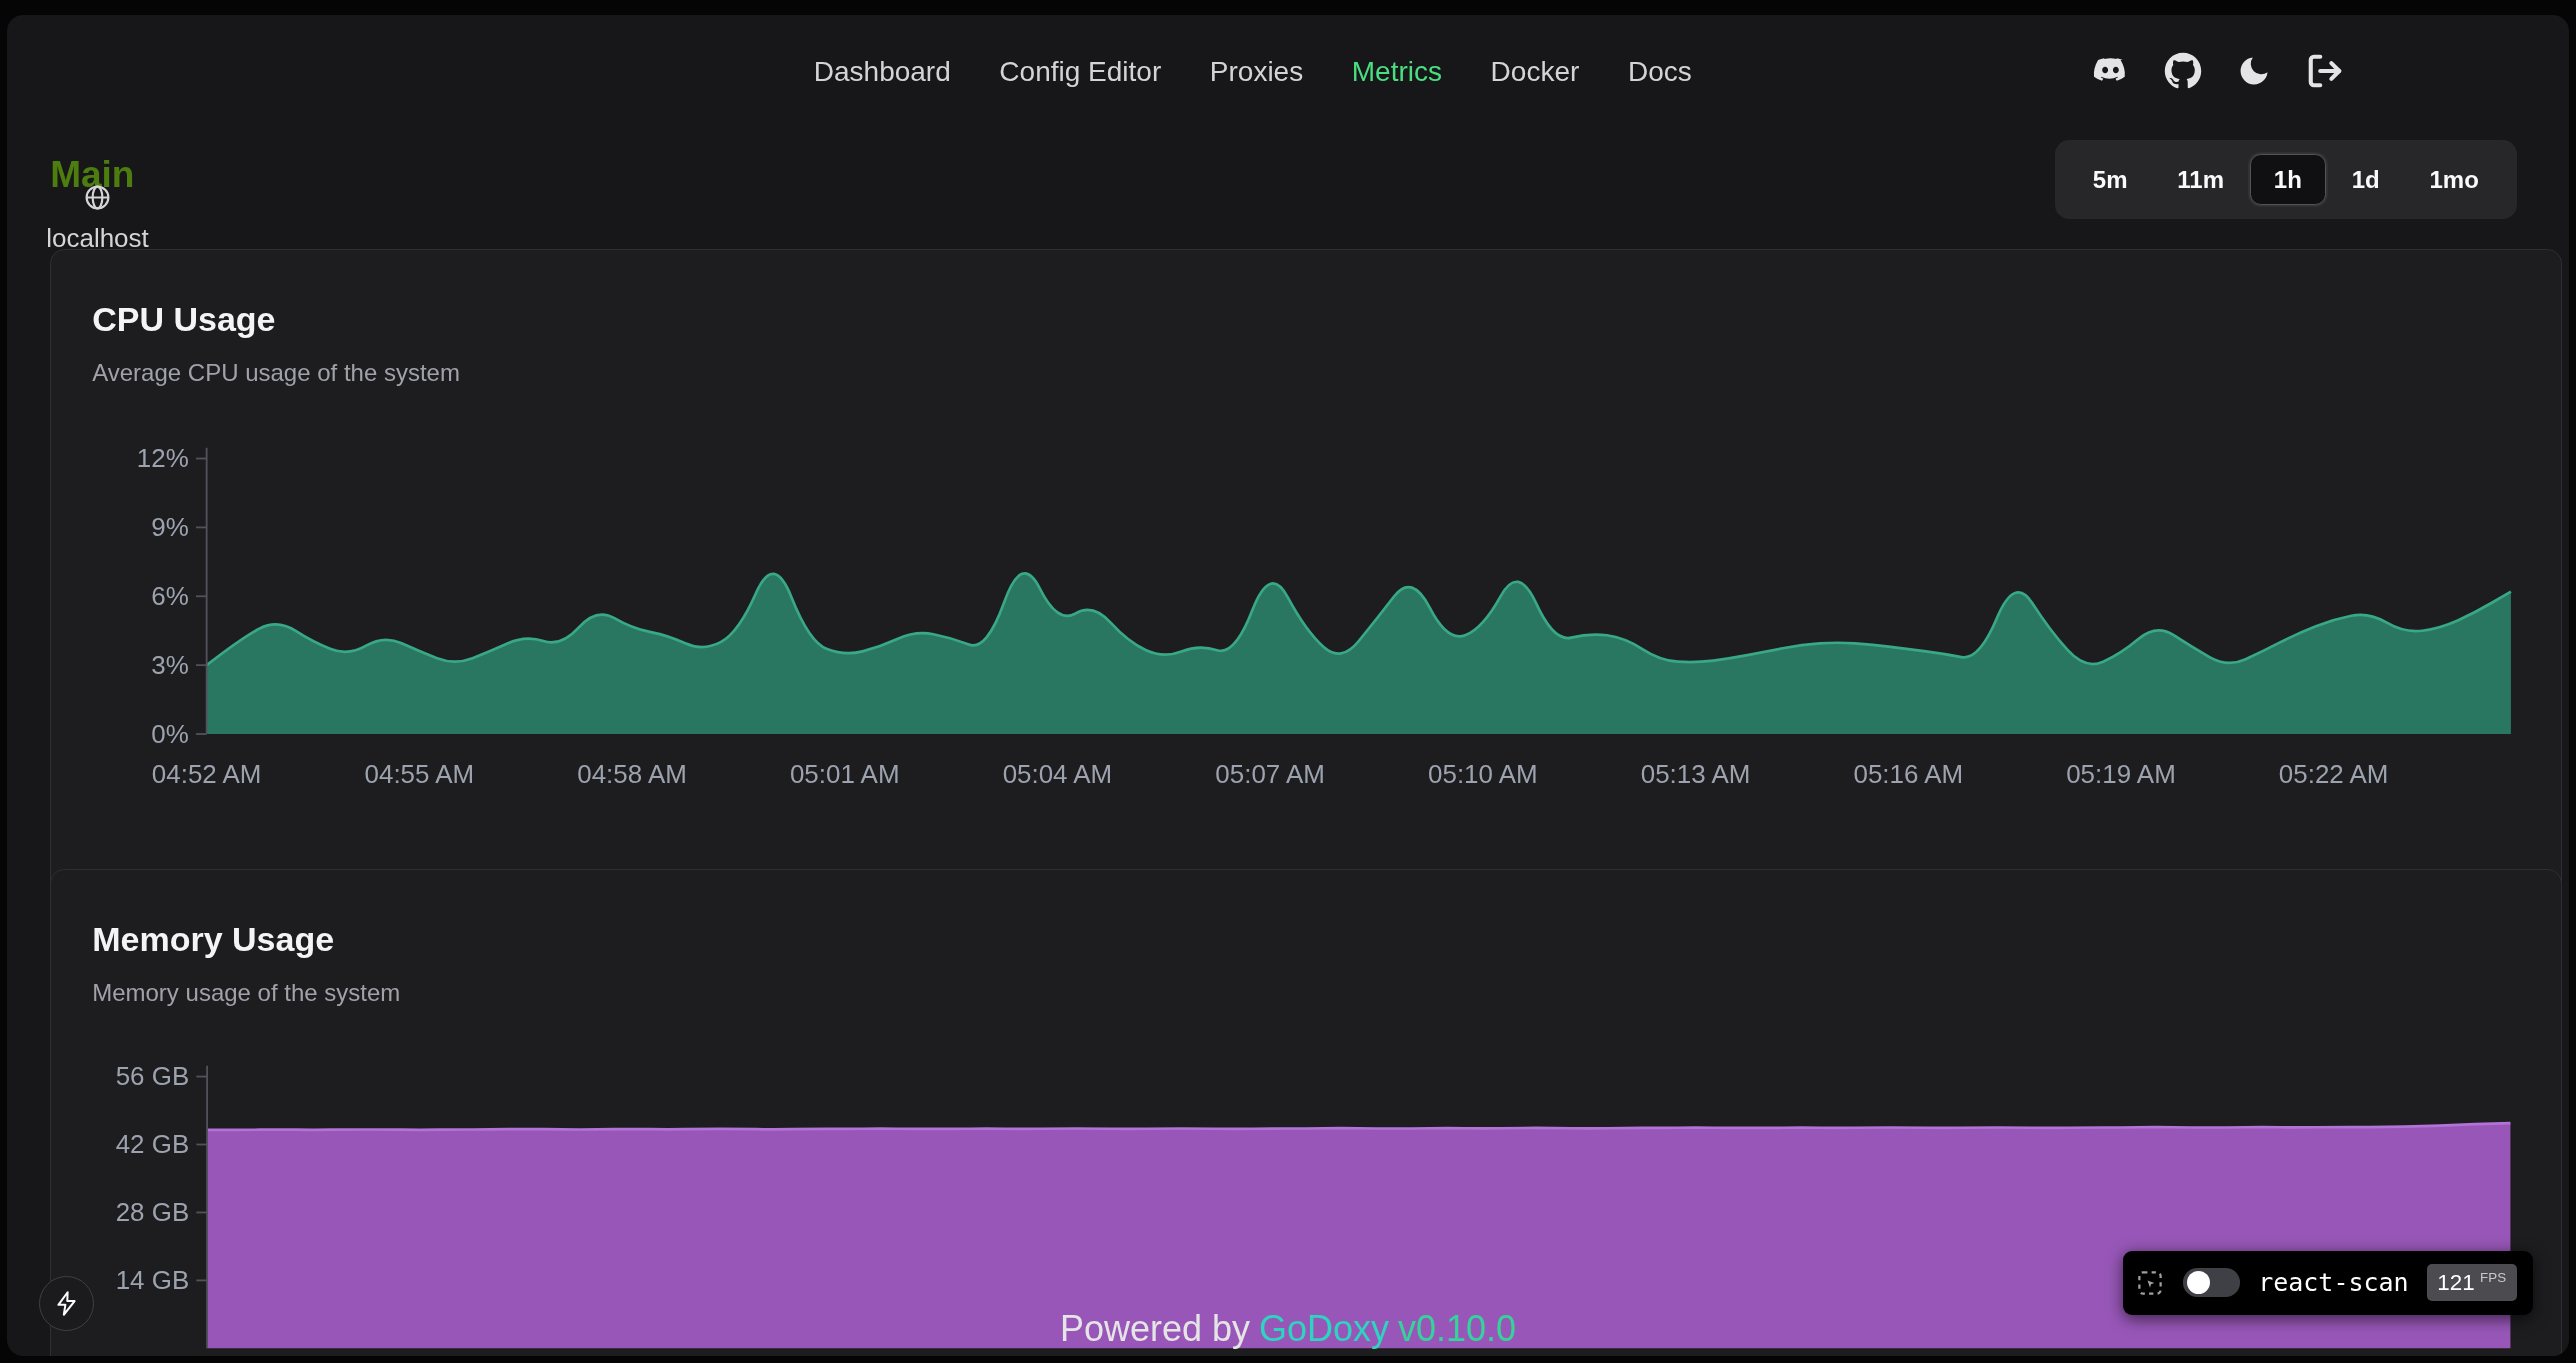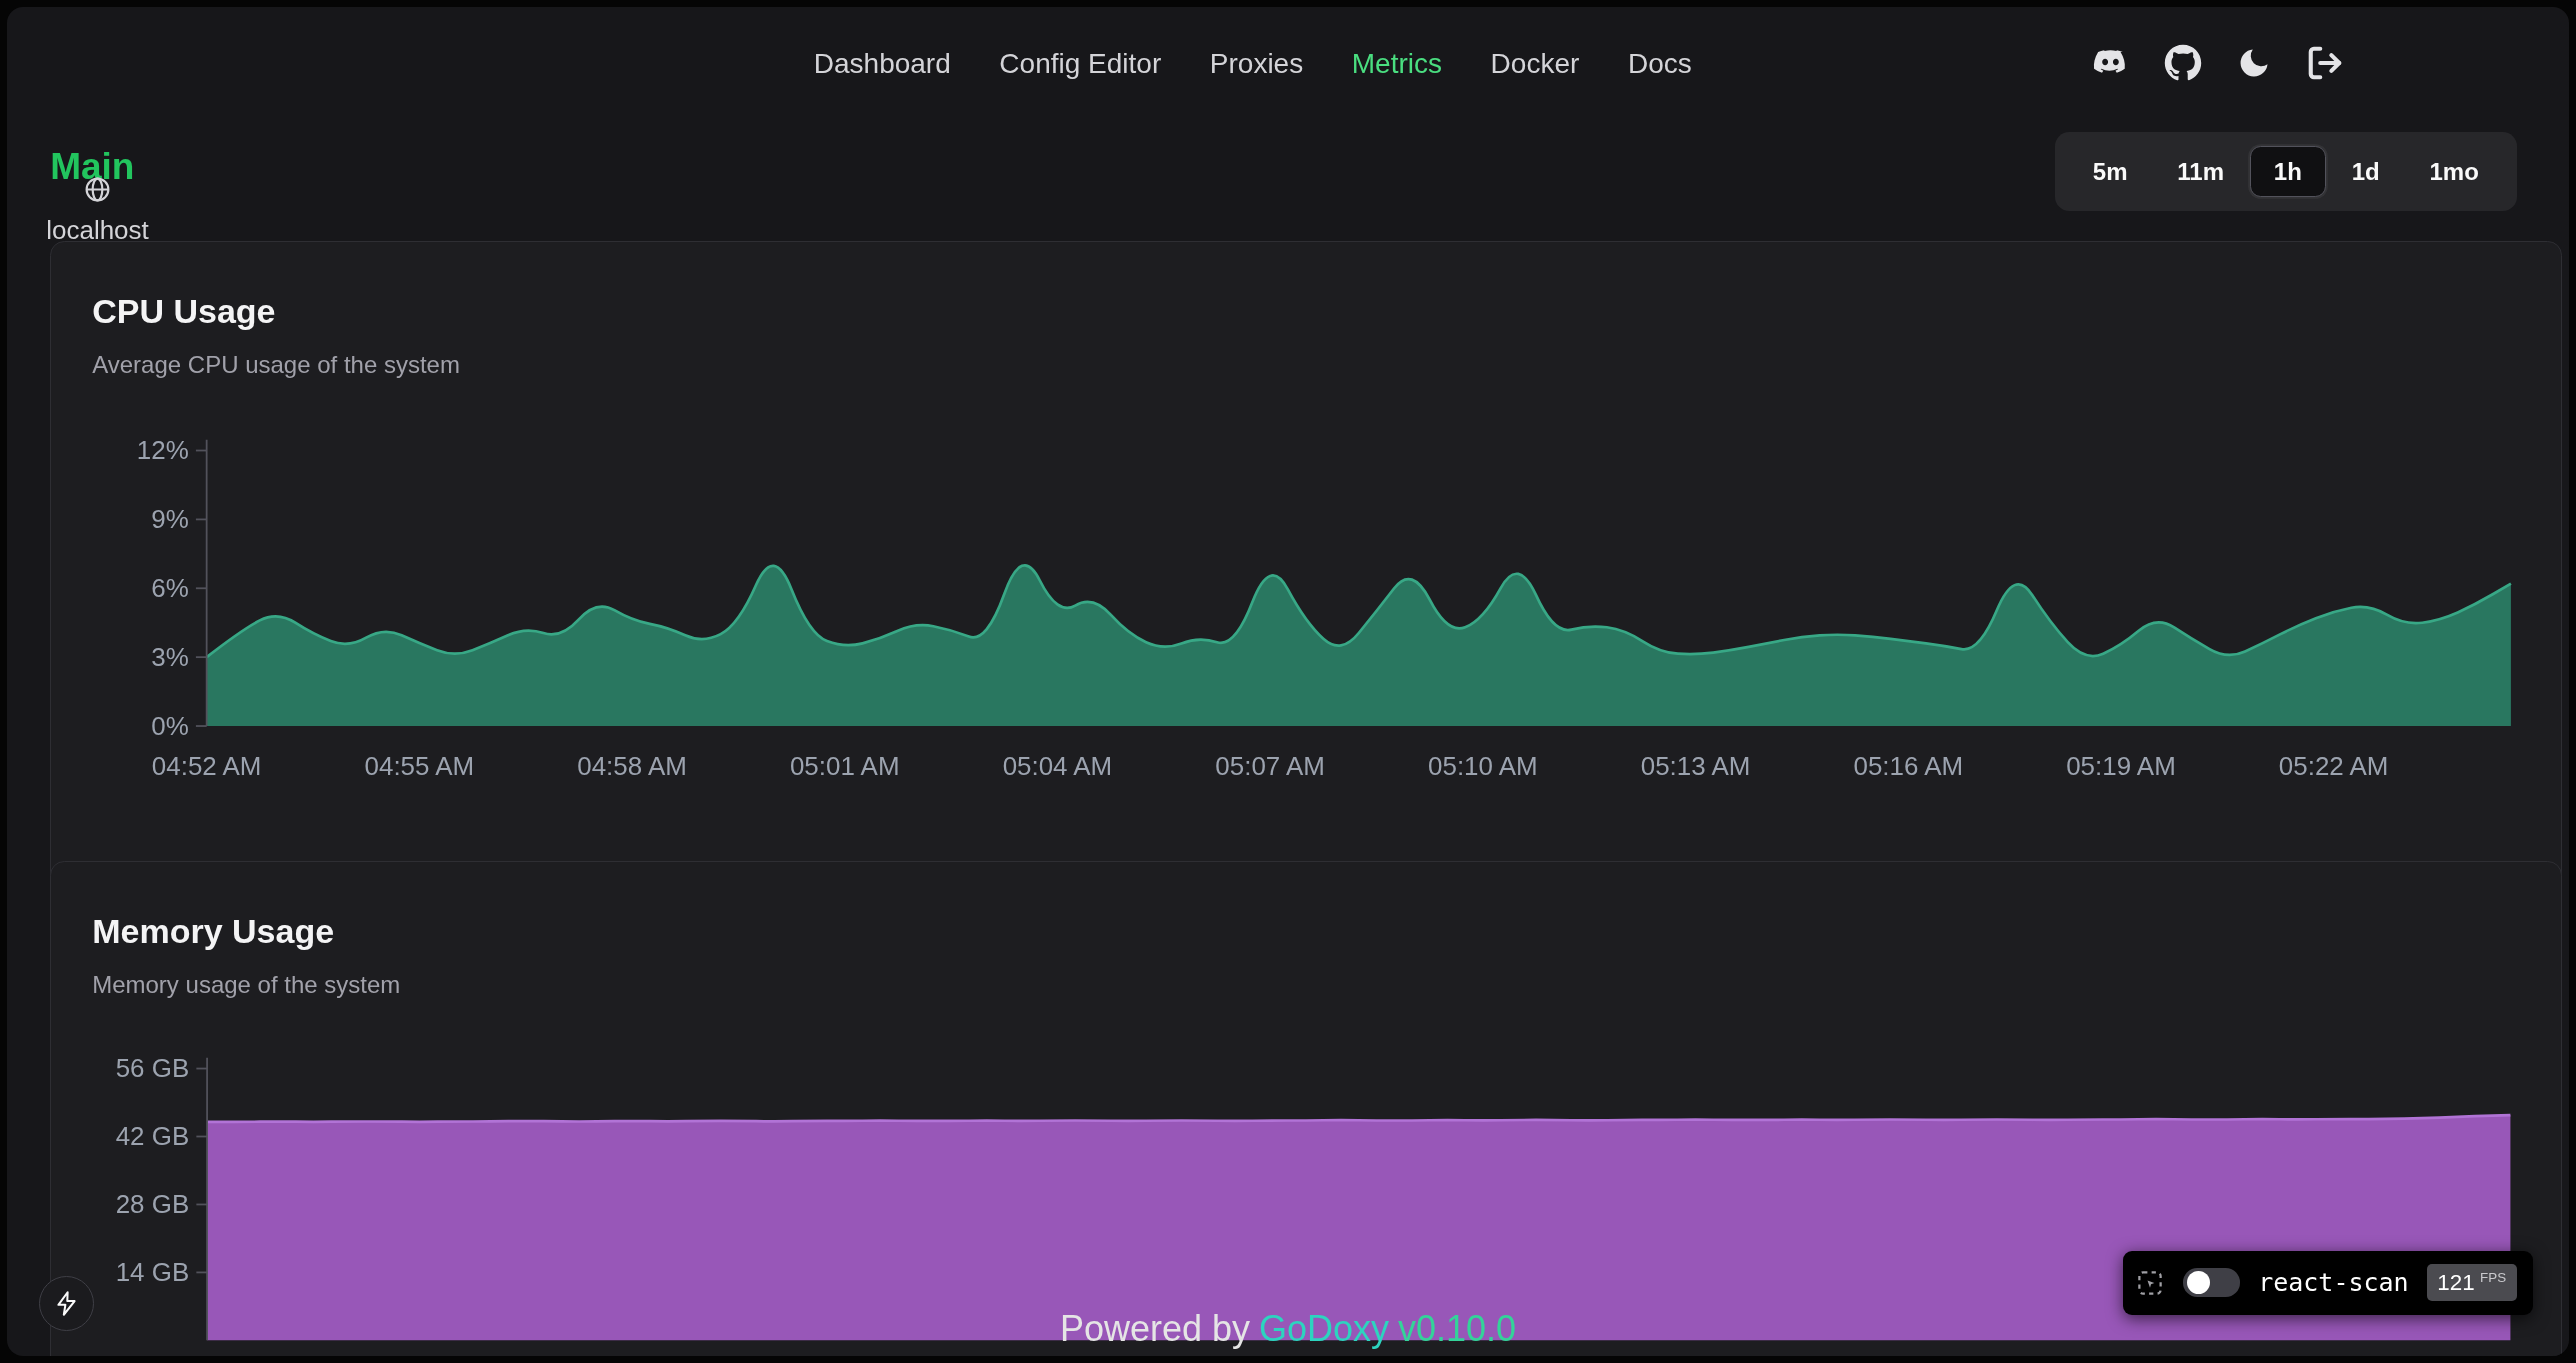--- a/index.html
+++ b/index.html
@@ -5,7 +5,7 @@
   html,body{margin:0;padding:0;background:#050505;}
   body{width:2576px;height:1363px;overflow:hidden;position:relative;
        font-family:"Liberation Sans",sans-serif;color:#e5e5e5;}
-  .page{position:absolute;inset:7.2px;background:#17171a;border-radius:16px;overflow:hidden;}
+  .page{position:absolute;inset:7.2px;background:#17171a;border-radius:16px;overflow:hidden;margin-top:8px;}
 
   
   .topbar{position:absolute;top:0;left:0;right:0;height:107px;}

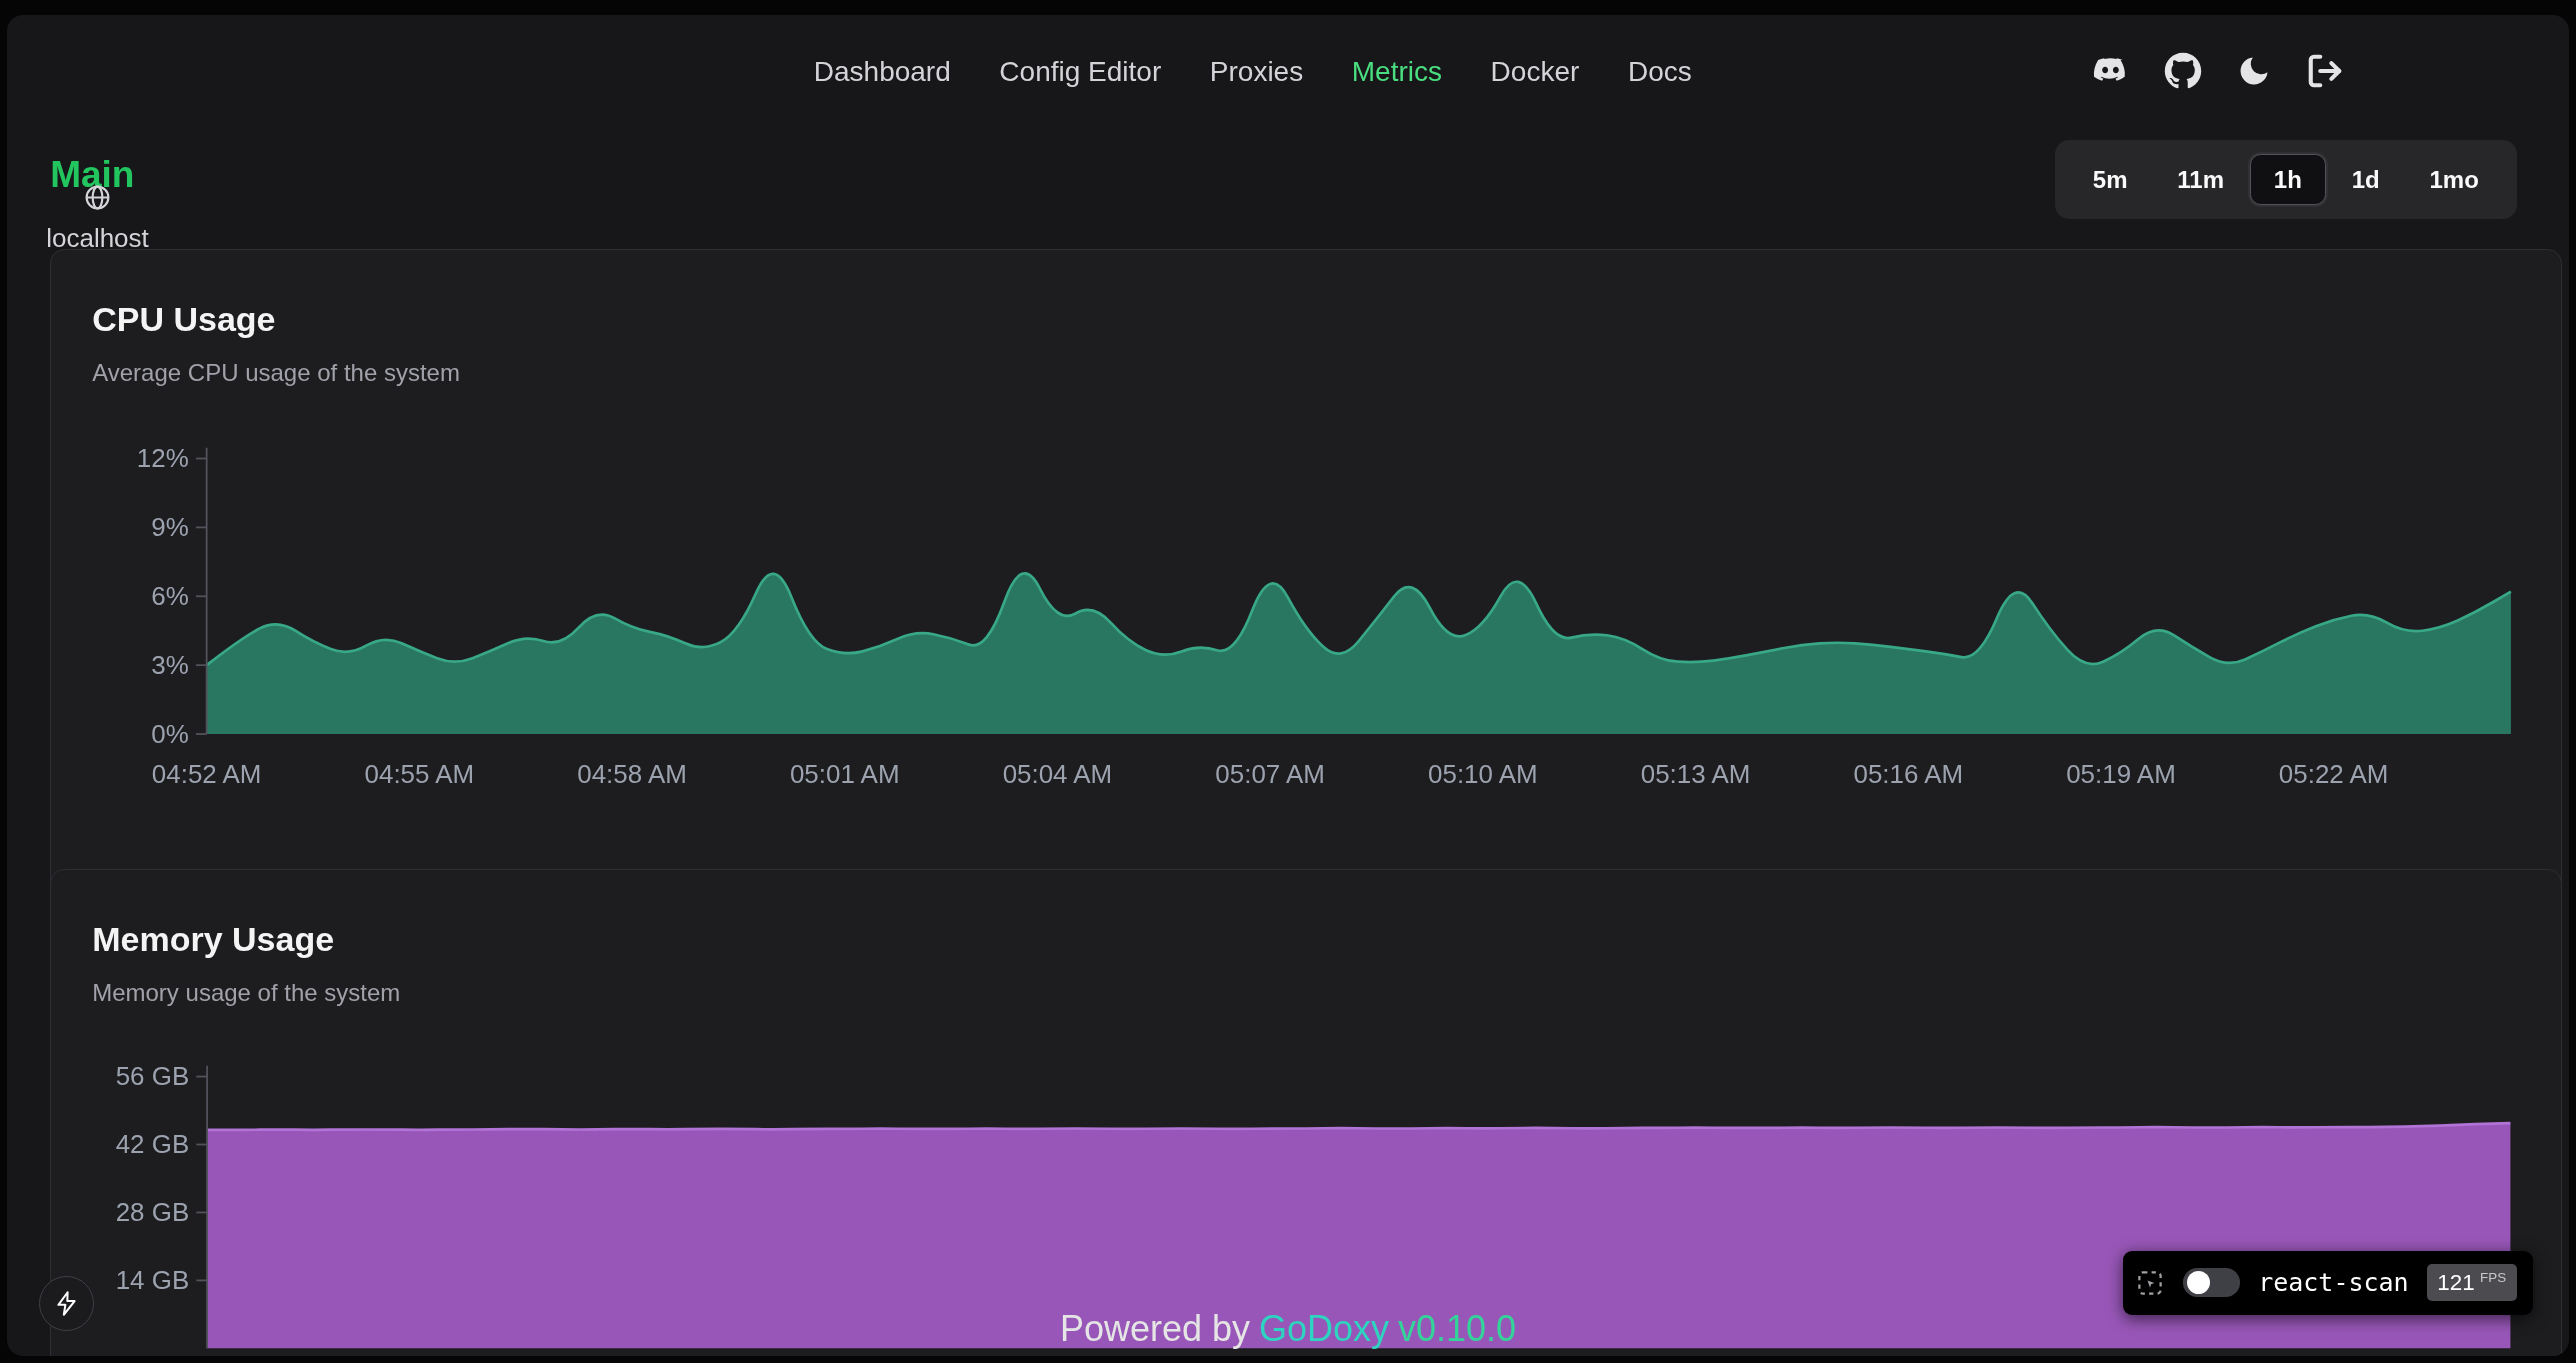--- a/index.html
+++ b/index.html
@@ -18,7 +18,7 @@
   .icon-btn svg{display:block;}
 
   
-  .page-title{position:absolute;left:43px;top:114px;font-size:37px;font-weight:600;color:#22c55e;}
+  .page-title{position:absolute;left:43px;top:114px;font-size:37px;font-weight:600;color:#4d7c0f;}
   .host-row{position:absolute;left:39px;top:168px;display:flex;align-items:center;gap:10.7px;
             font-size:26px;color:#d4d4d8;flex-direction:column;}
 

